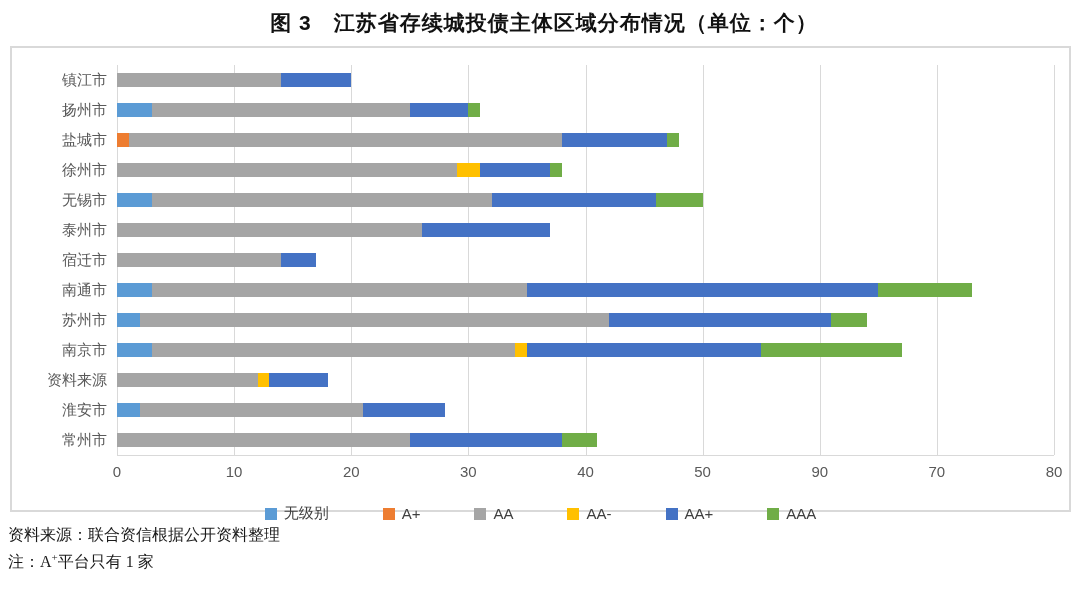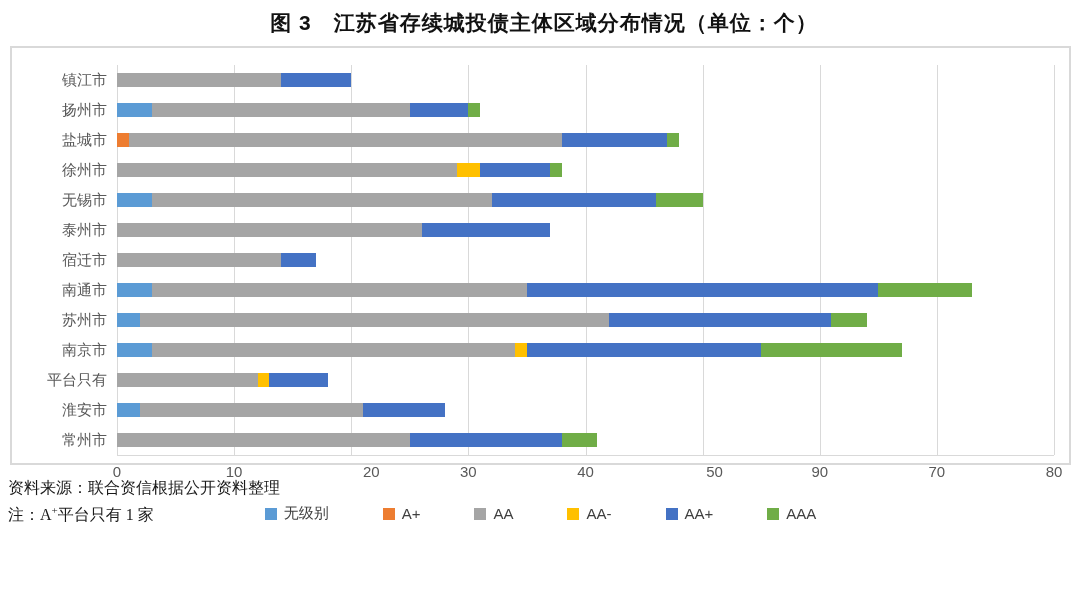--- a/index.html
+++ b/index.html
@@ -21,7 +21,7 @@
   .chart-box {
     margin: 9px 9px 0 10px;
     width: 1061px;
-    height: 419px;
+    height: 466px;
     border: 2px solid #d9d9d9;
     background: #ffffff;
     padding-top: 17px;

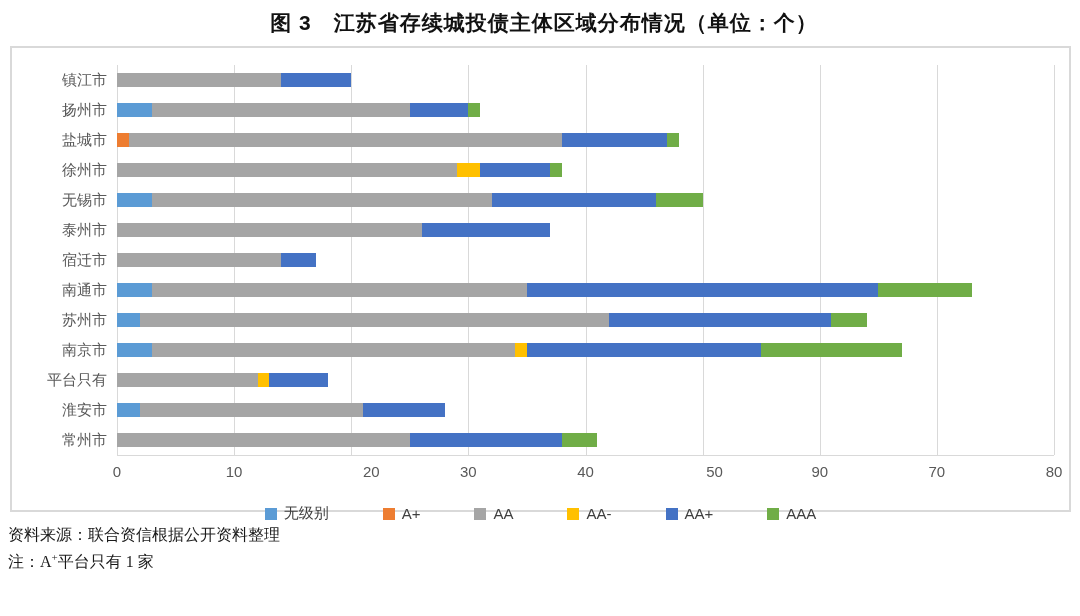--- a/index.html
+++ b/index.html
@@ -110,7 +110,7 @@
         <div class="cat-label">南通市</div>
         <div class="cat-label">苏州市</div>
         <div class="cat-label">南京市</div>
-        <div class="cat-label">平台只有</div>
+        <div class="cat-label">资料来源</div>
         <div class="cat-label">淮安市</div>
         <div class="cat-label">常州市</div>
       </div>

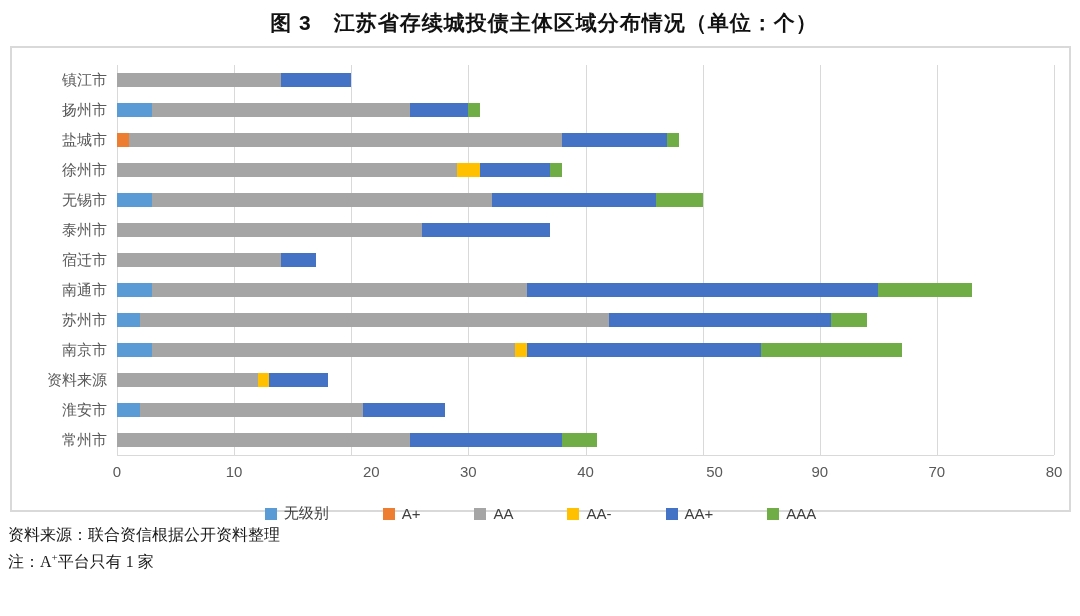--- a/index.html
+++ b/index.html
@@ -225,7 +225,7 @@
   <div class="x-axis">
       <div class="x-tick" style="left: 0%;">0</div>
       <div class="x-tick" style="left: 12.5%;">10</div>
-      <div class="x-tick" style="left: 25%; margin-left: 20px;">20</div>
+      <div class="x-tick" style="left: 25%;">20</div>
       <div class="x-tick" style="left: 37.5%;">30</div>
       <div class="x-tick" style="left: 50%;">40</div>
       <div class="x-tick" style="left: 62.5%; margin-left: 12px;">50</div>

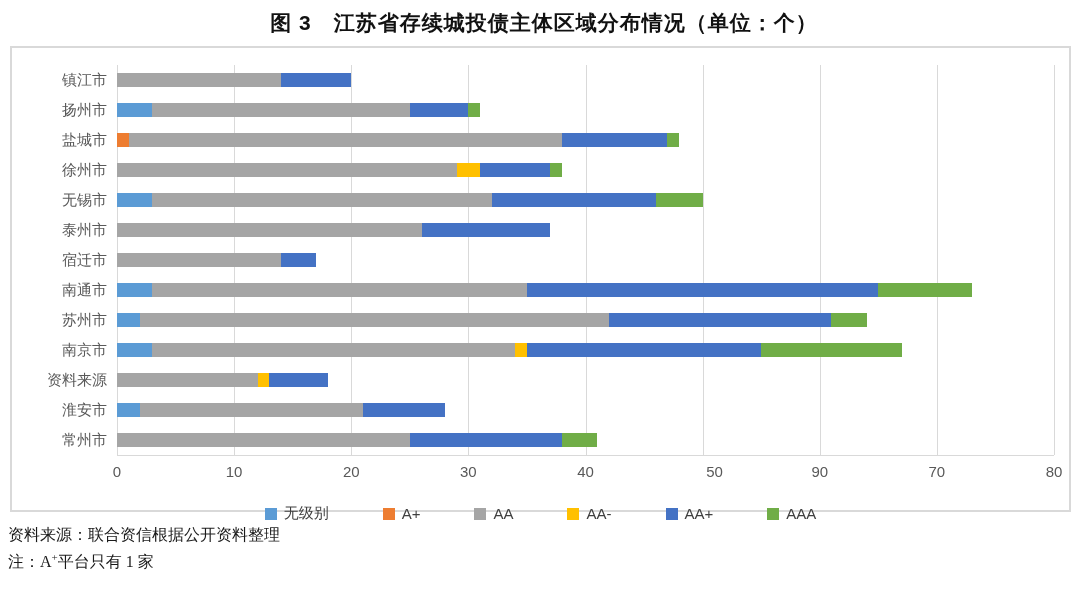--- a/index.html
+++ b/index.html
@@ -228,7 +228,7 @@
       <div class="x-tick" style="left: 25%;">20</div>
       <div class="x-tick" style="left: 37.5%;">30</div>
       <div class="x-tick" style="left: 50%;">40</div>
-      <div class="x-tick" style="left: 62.5%; margin-left: 12px;">50</div>
+      <div class="x-tick" style="left: 62.5%;">50</div>
       <div class="x-tick" style="left: 75%;">90</div>
       <div class="x-tick" style="left: 87.5%; text-align: right;">70</div>
       <div class="x-tick" style="left: 100%;">80</div>

